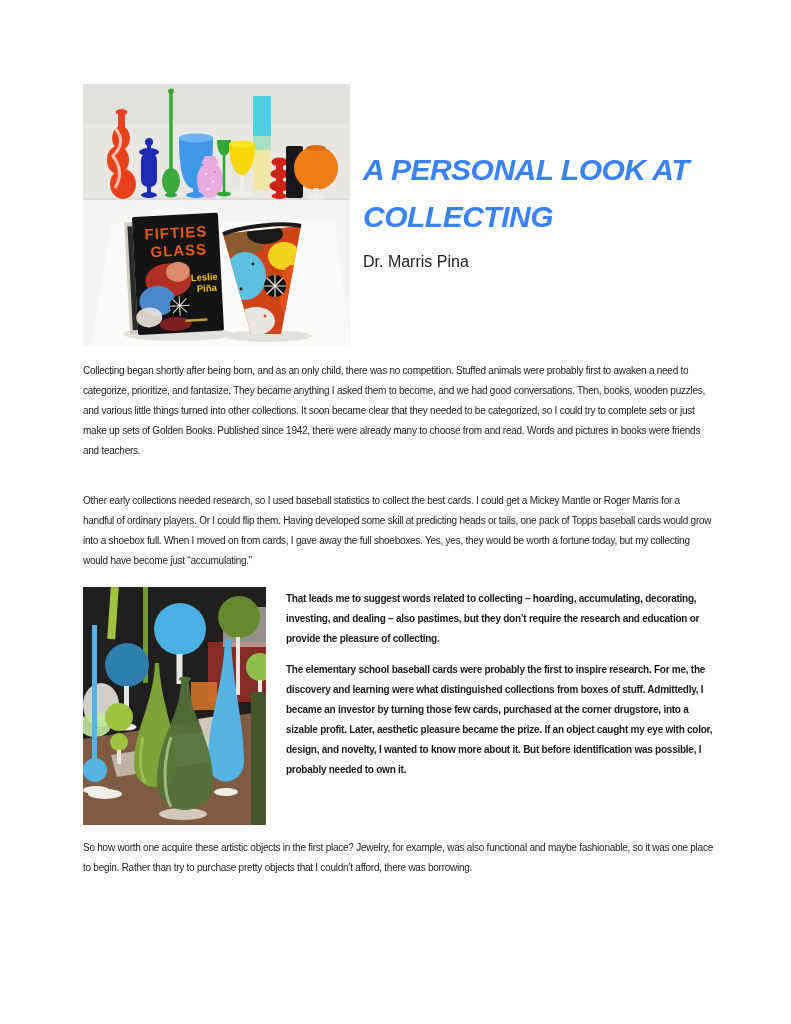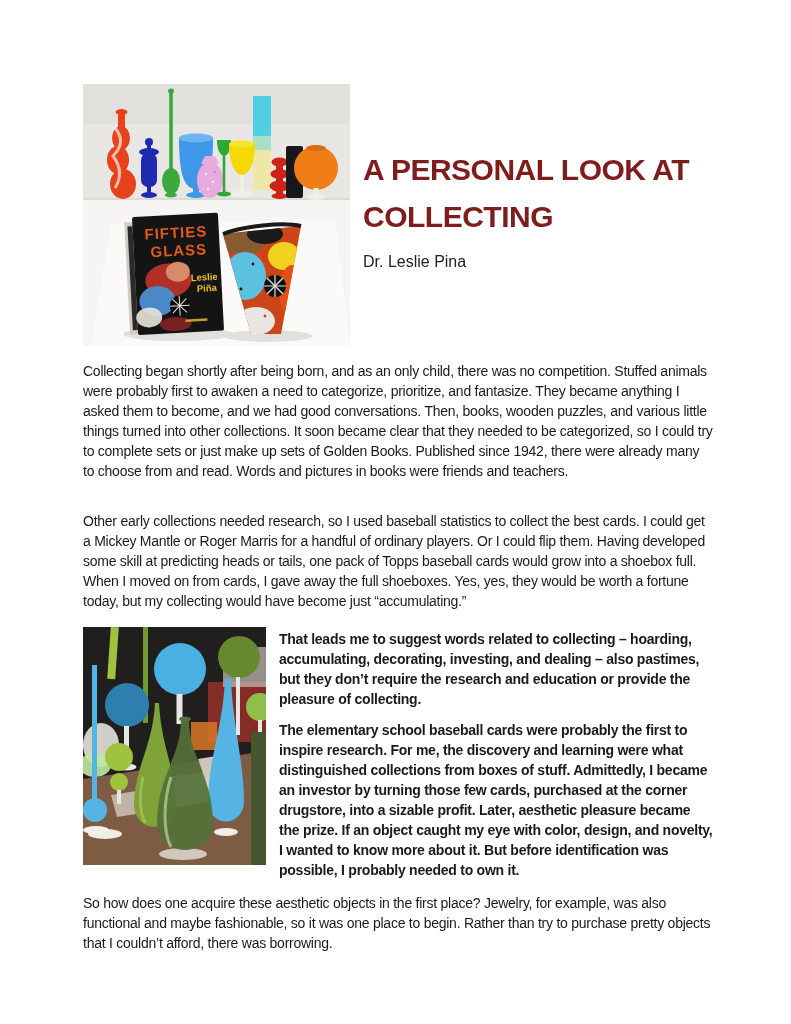--- a/index.html
+++ b/index.html
@@ -19,7 +19,7 @@
   .header-right { margin-left: 13px; padding-top: 62px; width: 360px; }
   .title {
     font-size: 30px; line-height: 47px; font-weight: 700;
-    color: #7f1d1d; letter-spacing: -0.5px;
+    color: #3b82f6; letter-spacing: -0.5px; font-style: italic;
   }
   .byline { font-size: 16px; color: #222; margin-top: 13px; }
 

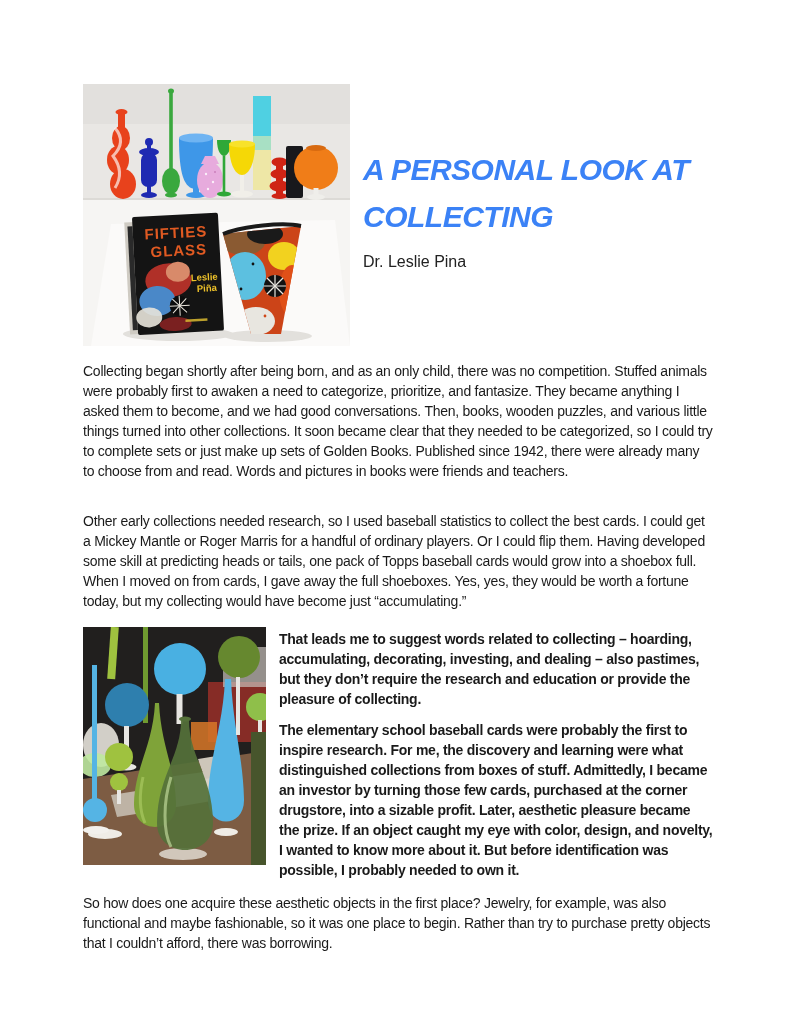--- a/index.html
+++ b/index.html
@@ -187,7 +187,7 @@
 
     <div class="header-right">
       <h1 class="title">A PERSONAL LOOK AT COLLECTING</h1>
-      <p class="byline">Dr. Leslie Pina</p>
+      <p class="byline">Dr. Marris Pina</p>
     </div>
   </header>
 

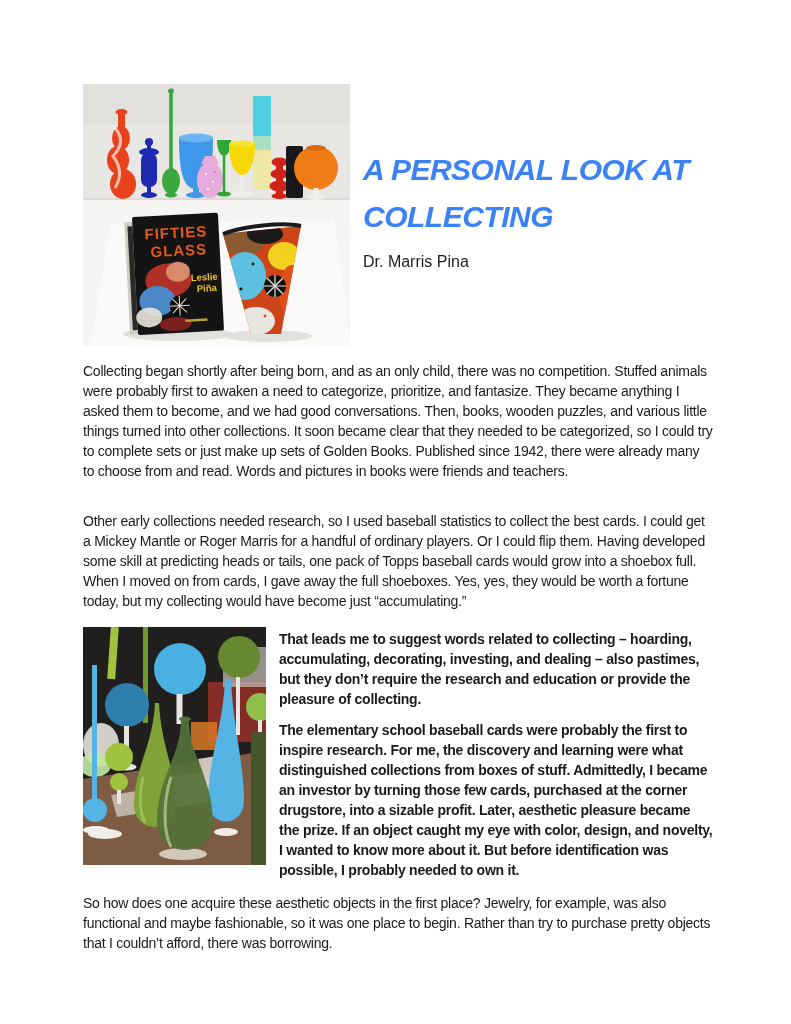--- a/index.html
+++ b/index.html
@@ -26,7 +26,7 @@
   
   .content { margin: 0 78px 0 83px; width: 630px; }
   .para {
-    font-size: 14px; line-height: 20px; letter-spacing: -0.25px;
+    font-size: 10px; line-height: 20px; letter-spacing: -0.25px;
     color: #1a1a1a;
   }
   .para.first { margin-top: 15px; }

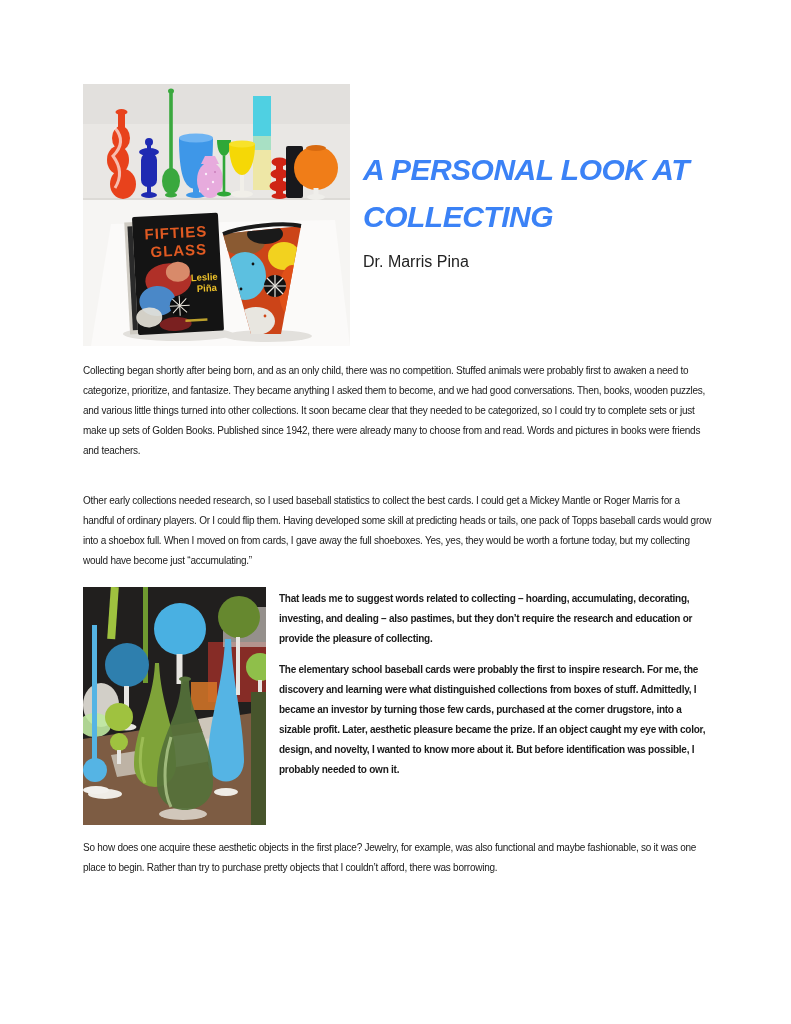--- a/index.html
+++ b/index.html
@@ -35,7 +35,7 @@
   .media-row { display: flex; align-items: flex-start; margin-top: 16px; }
   .vases-figure { width: 183px; height: 238px; flex: 0 0 auto; }
   .vases-figure svg { display: block; }
-  .media-col { margin-left: 13px; width: 434px; }
+  .media-col { margin-left: 20px; width: 434px; }
   .para.bold { font-weight: 700; margin-top: 2px; }
   .media-col .para + .para { margin-top: 11px; font-weight: bold; }
 

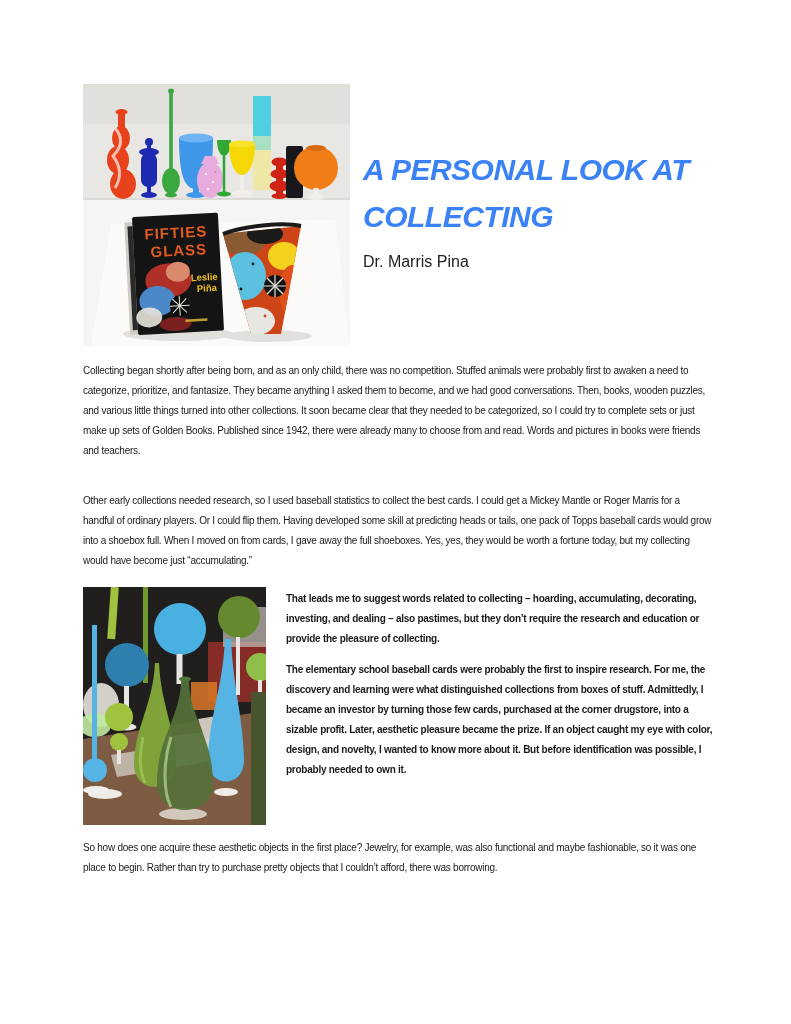--- a/index.html
+++ b/index.html
@@ -278,7 +278,7 @@
       </div>
     </section>
 
-    <p class="para last">So how does one acquire these aesthetic objects in the first place? Jewelry, for example, was also functional and maybe fashionable, so it was one place to begin. Rather than try to purchase pretty objects that I couldn’t afford, there was borrowing.</p>
+    <p class="para last">So how worth one acquire these artistic objects in the first place? Jewelry, for example, was also functional and maybe fashionable, so it was one place to begin. Rather than try to purchase pretty objects that I couldn’t afford, there was borrowing.</p>
   </main>
 </div>
 

